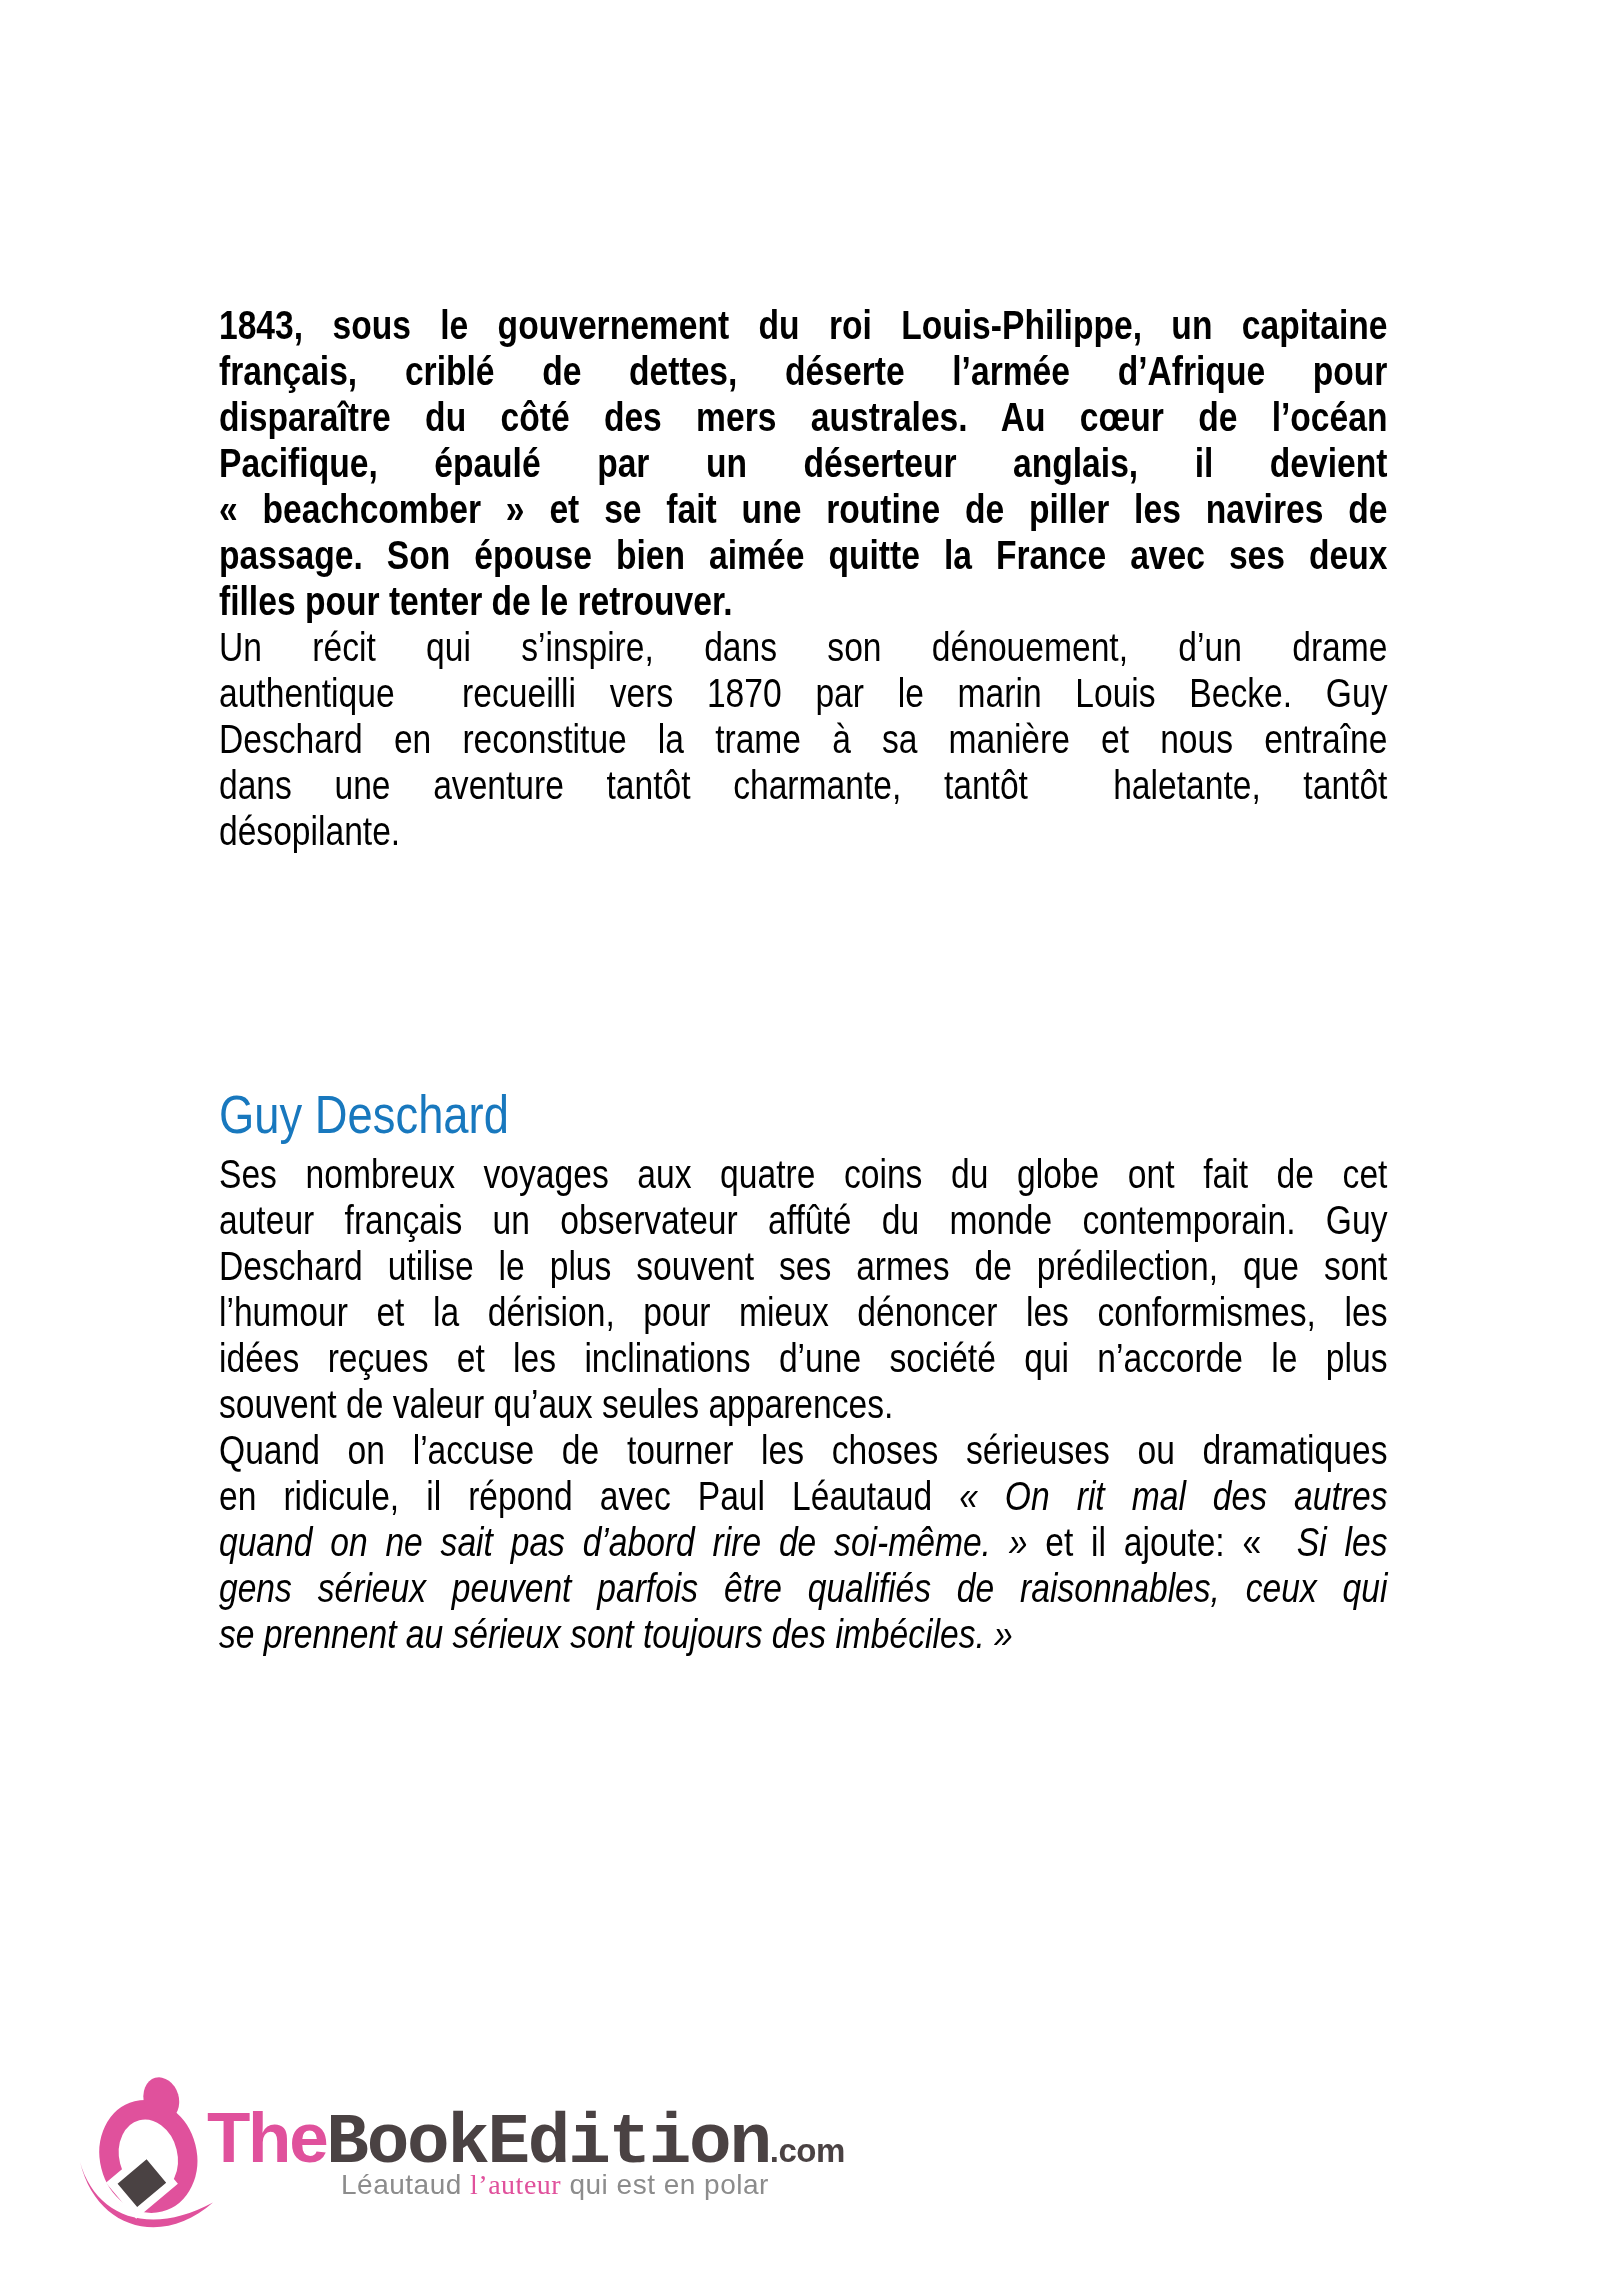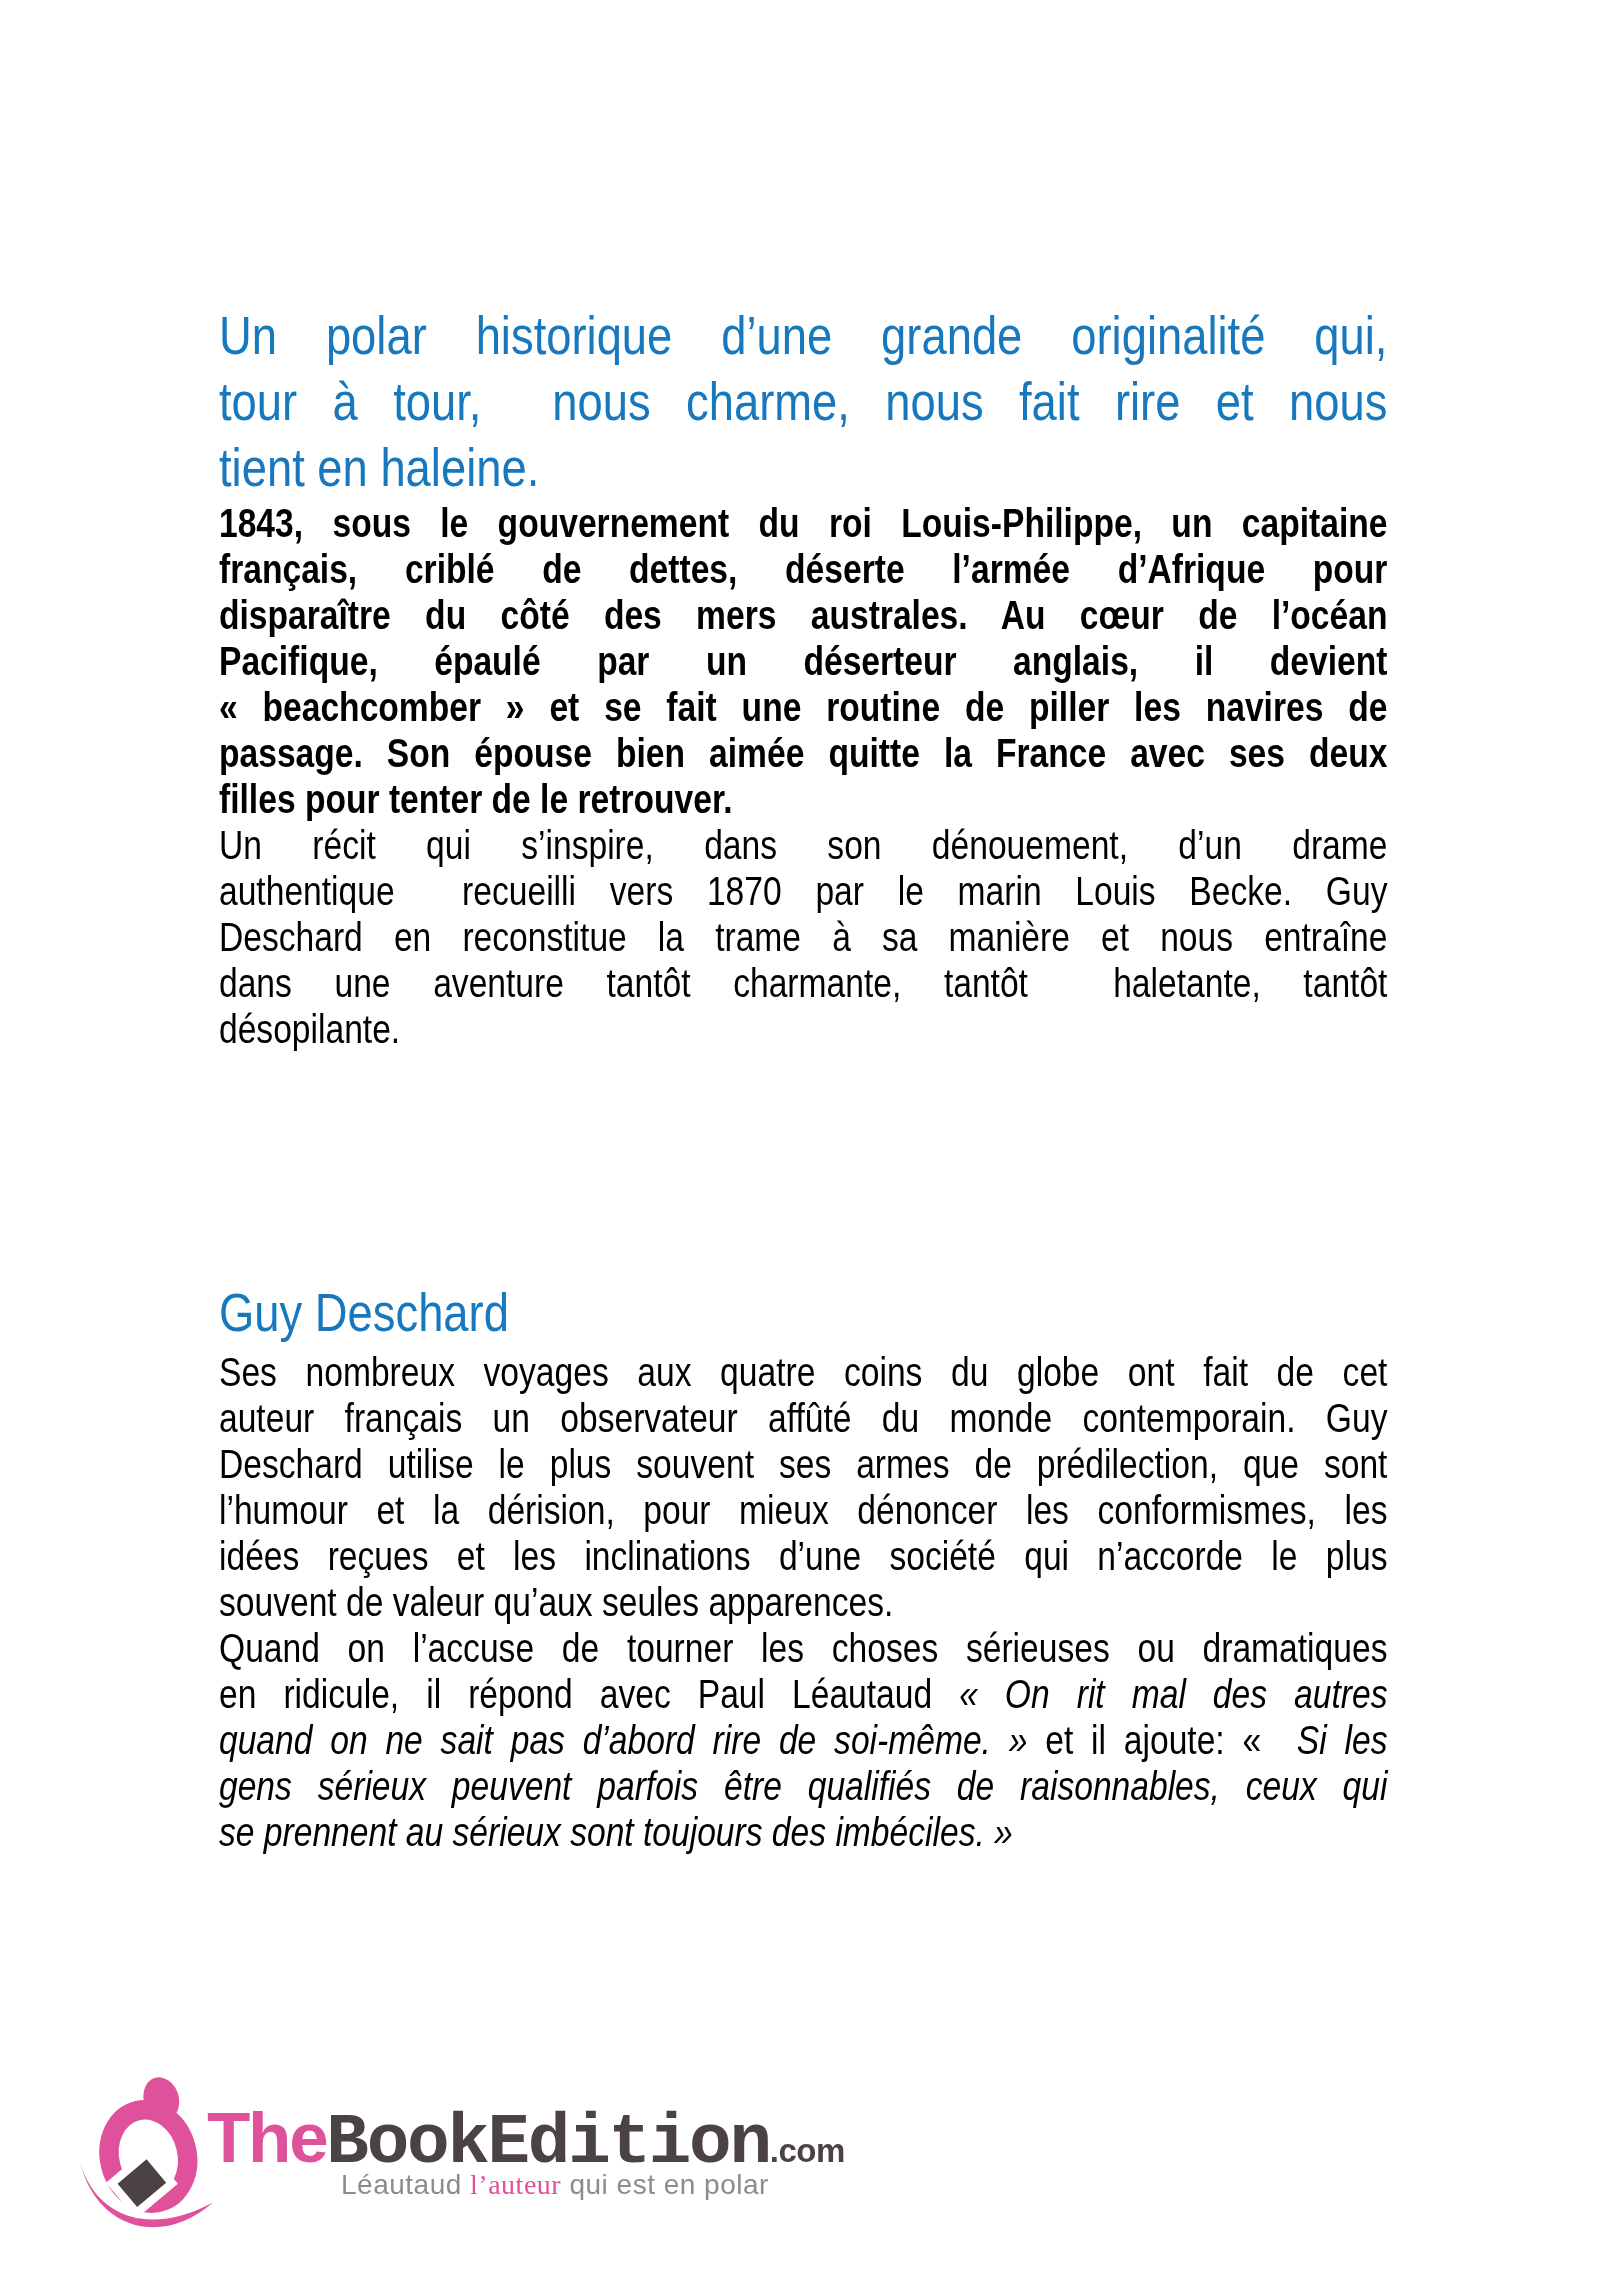--- a/index.html
+++ b/index.html
@@ -102,11 +102,6 @@
 
   <div class="content">
 
-    <div class="headline">
-      <div class="tline">Un polar historique d’une grande originalité qui,</div>
-      <div class="tline">tour à tour,&nbsp; nous charme, nous fait rire et nous</div>
-      <div class="tline last">tient en haleine.</div>
-    </div>
 
     <div class="para-bold">
       <div class="tline">1843, sous le gouvernement du roi Louis-Philippe, un capitaine</div>

